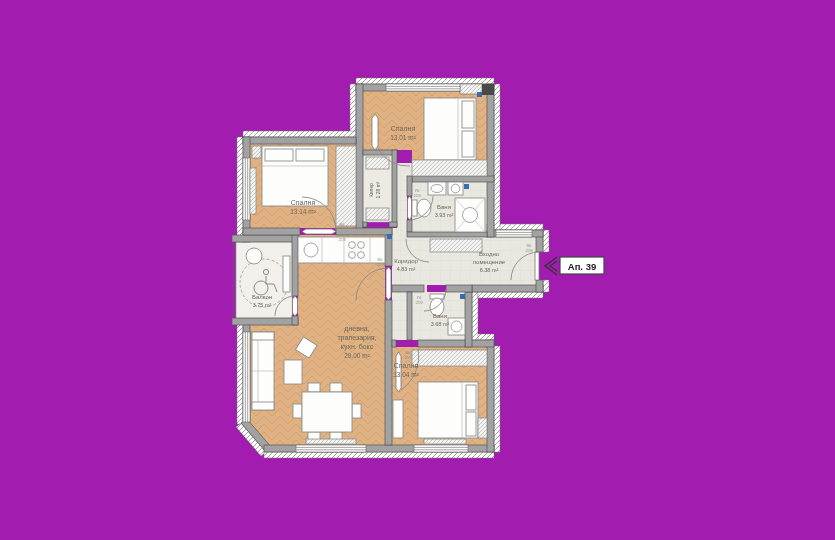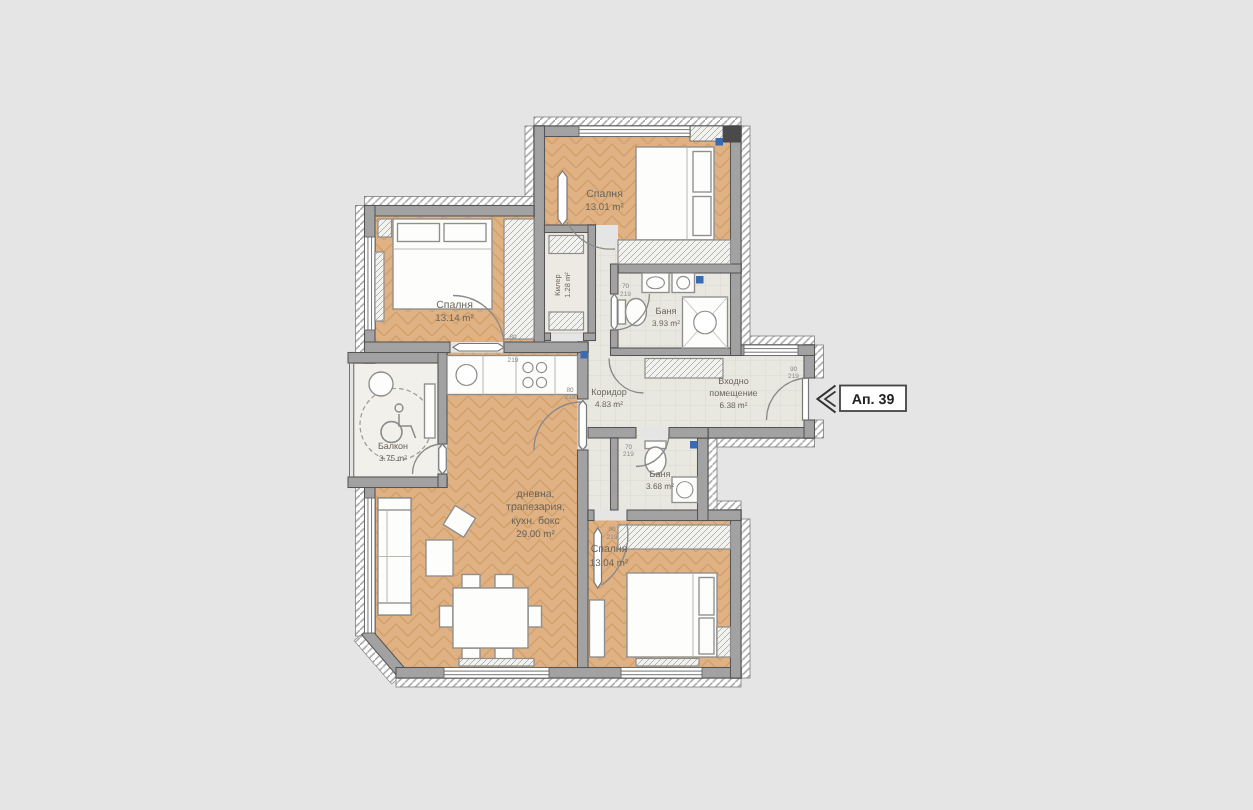--- a/index.html
+++ b/index.html
@@ -3,7 +3,7 @@
 <meta charset="utf-8">
 <style>
   html,body{margin:0;padding:0;background:#ffffff;}
-  .stage{position:relative;width:835px;height:540px;background:#e5e5e5;overflow:hidden;
+  .stage{position:relative;width:835px;height:540px;background:#a21caf;overflow:hidden;
          font-family:"Liberation Sans", sans-serif;}
   svg{display:block;}
   text{font-family:"Liberation Sans", sans-serif;fill:#6b655c;}

